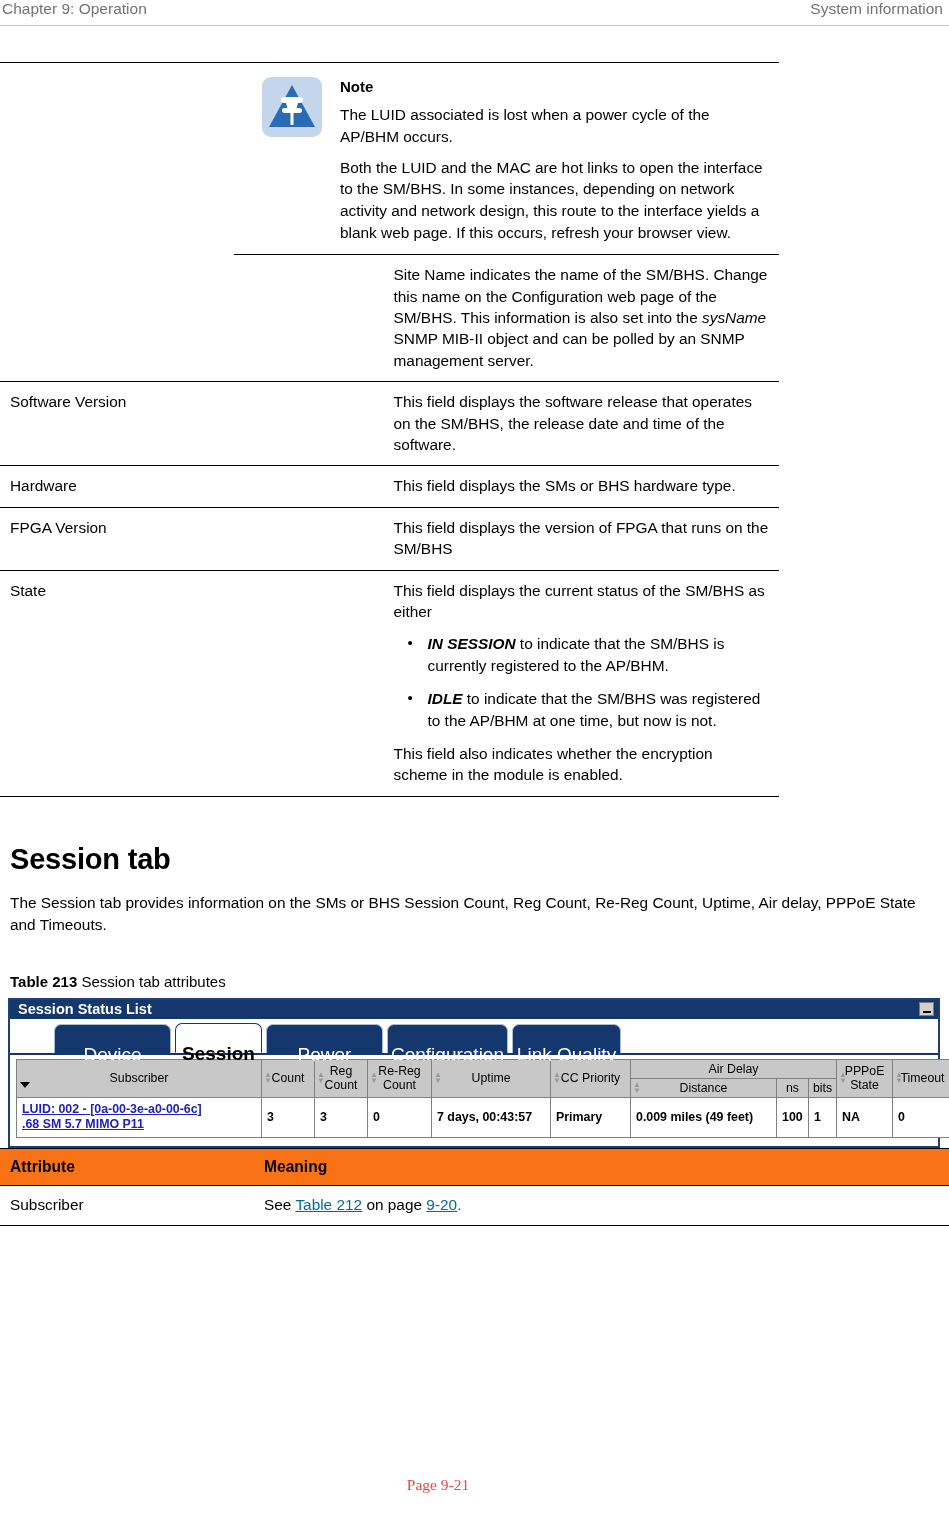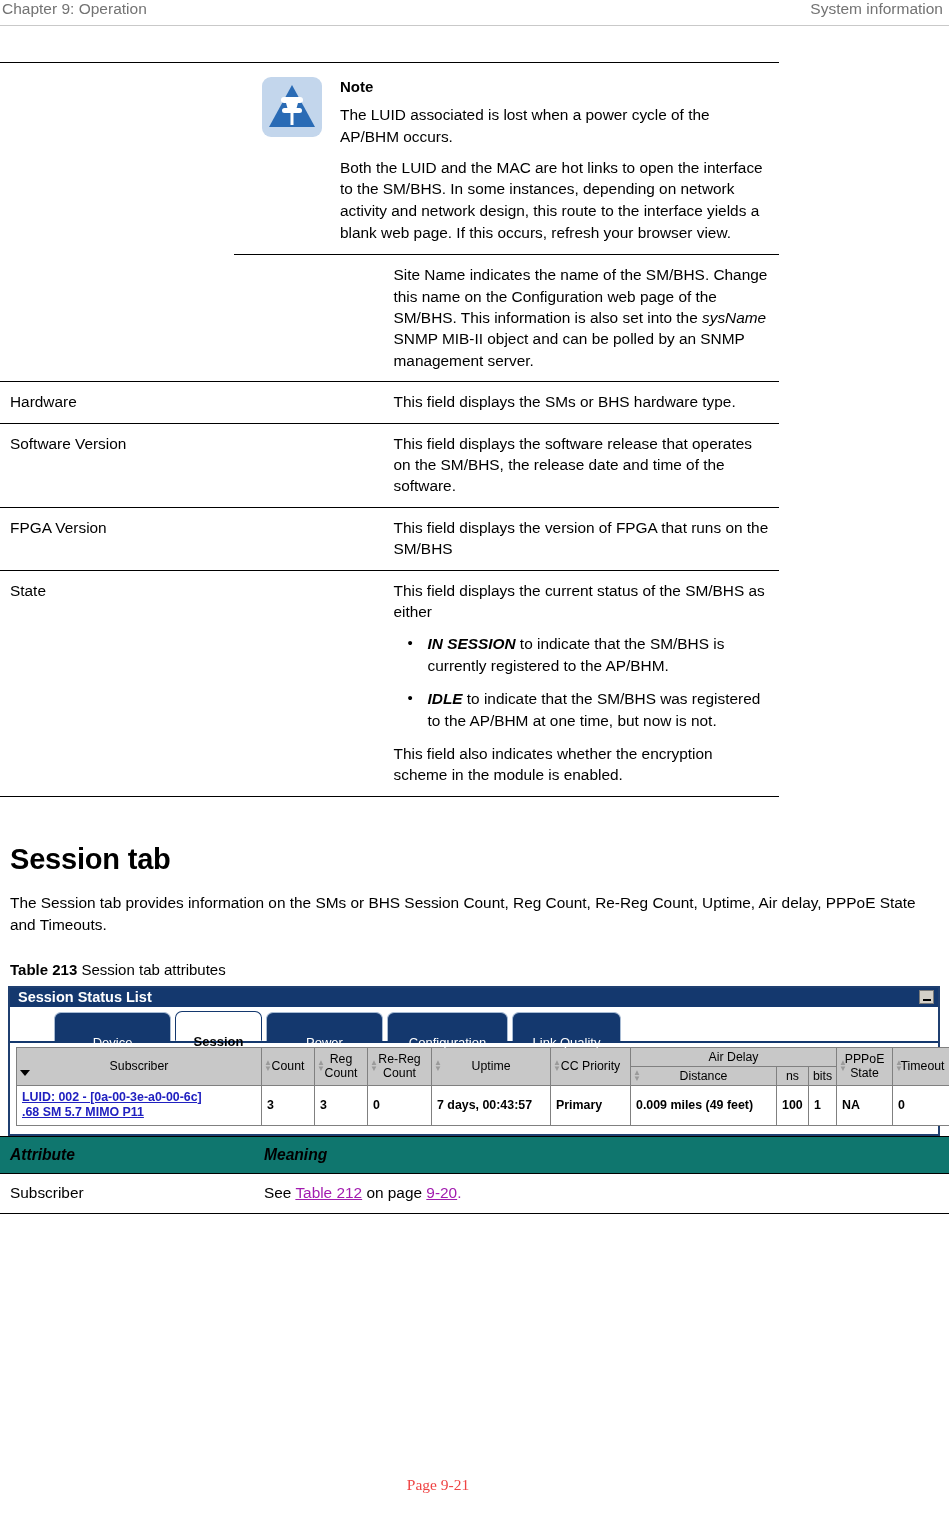--- a/index.html
+++ b/index.html
@@ -377,13 +377,13 @@
       </tr>
 
       <tr>
+        <td>Software Version</td>
+        <td>This field displays the software release that operates on the SM/BHS, the release date and time of the software.</td>
+      </tr>
+
+      <tr>
         <td>Hardware</td>
         <td>This field displays the SMs or BHS hardware type.</td>
-      </tr>
-
-      <tr>
-        <td>Software Version</td>
-        <td>This field displays the software release that operates on the SM/BHS, the release date and time of the software.</td>
       </tr>
 
       <tr>

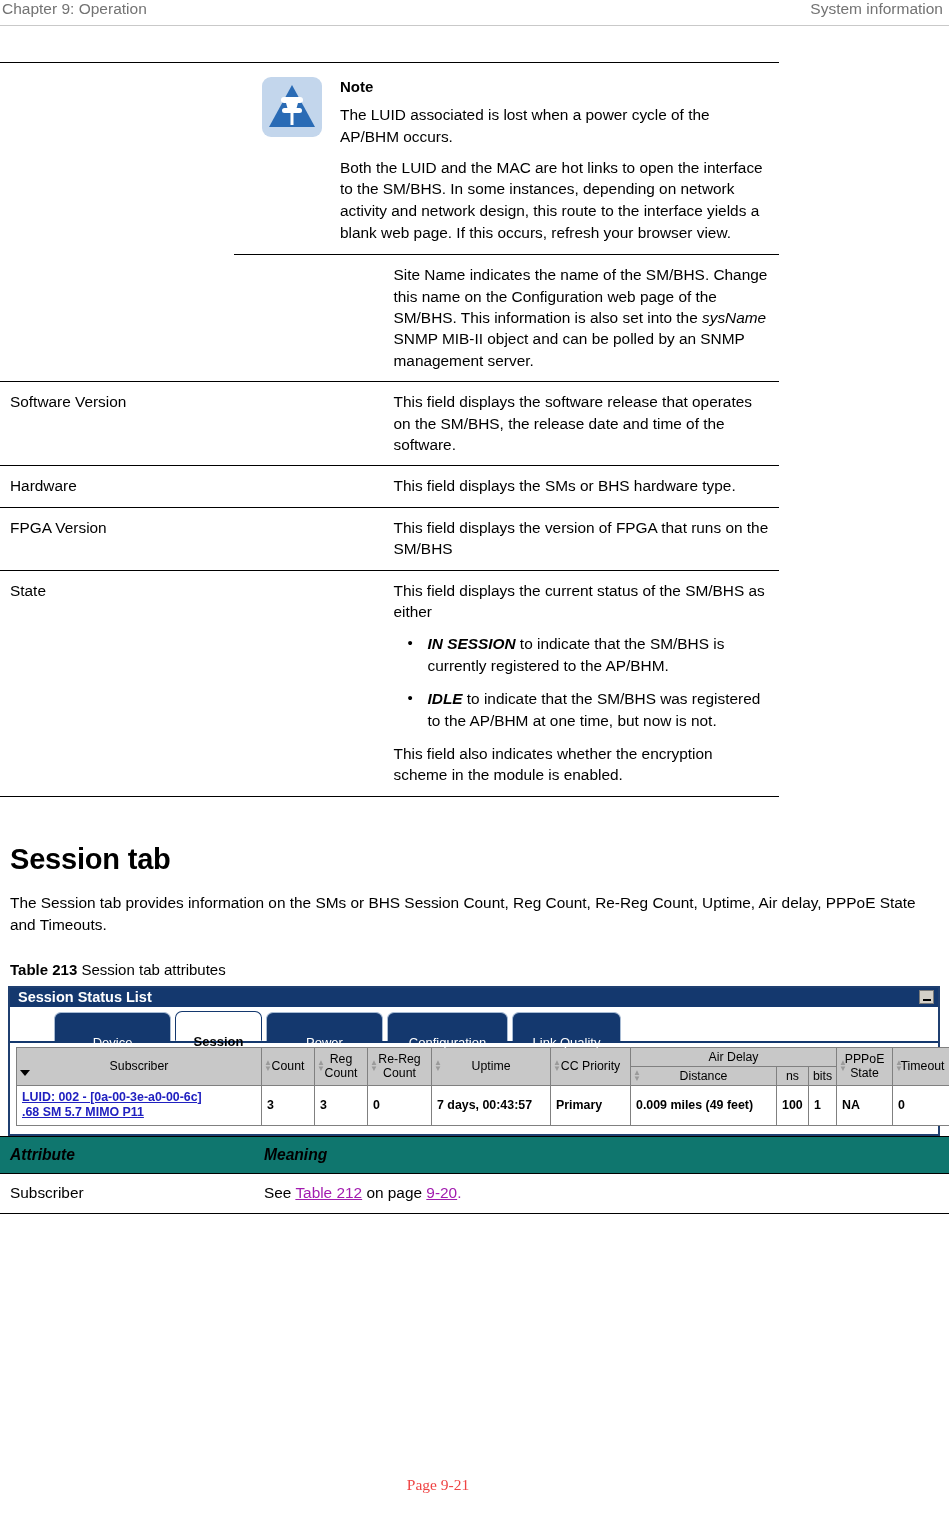--- a/index.html
+++ b/index.html
@@ -133,7 +133,7 @@
   p.body-para {
     font-size: 15.4px;
     line-height: 1.47;
-    margin: 0 0 24px 0;
+    margin: 0 0 36px 0;
     padding: 0 14px 0 10px;
   }
   p.table-caption {

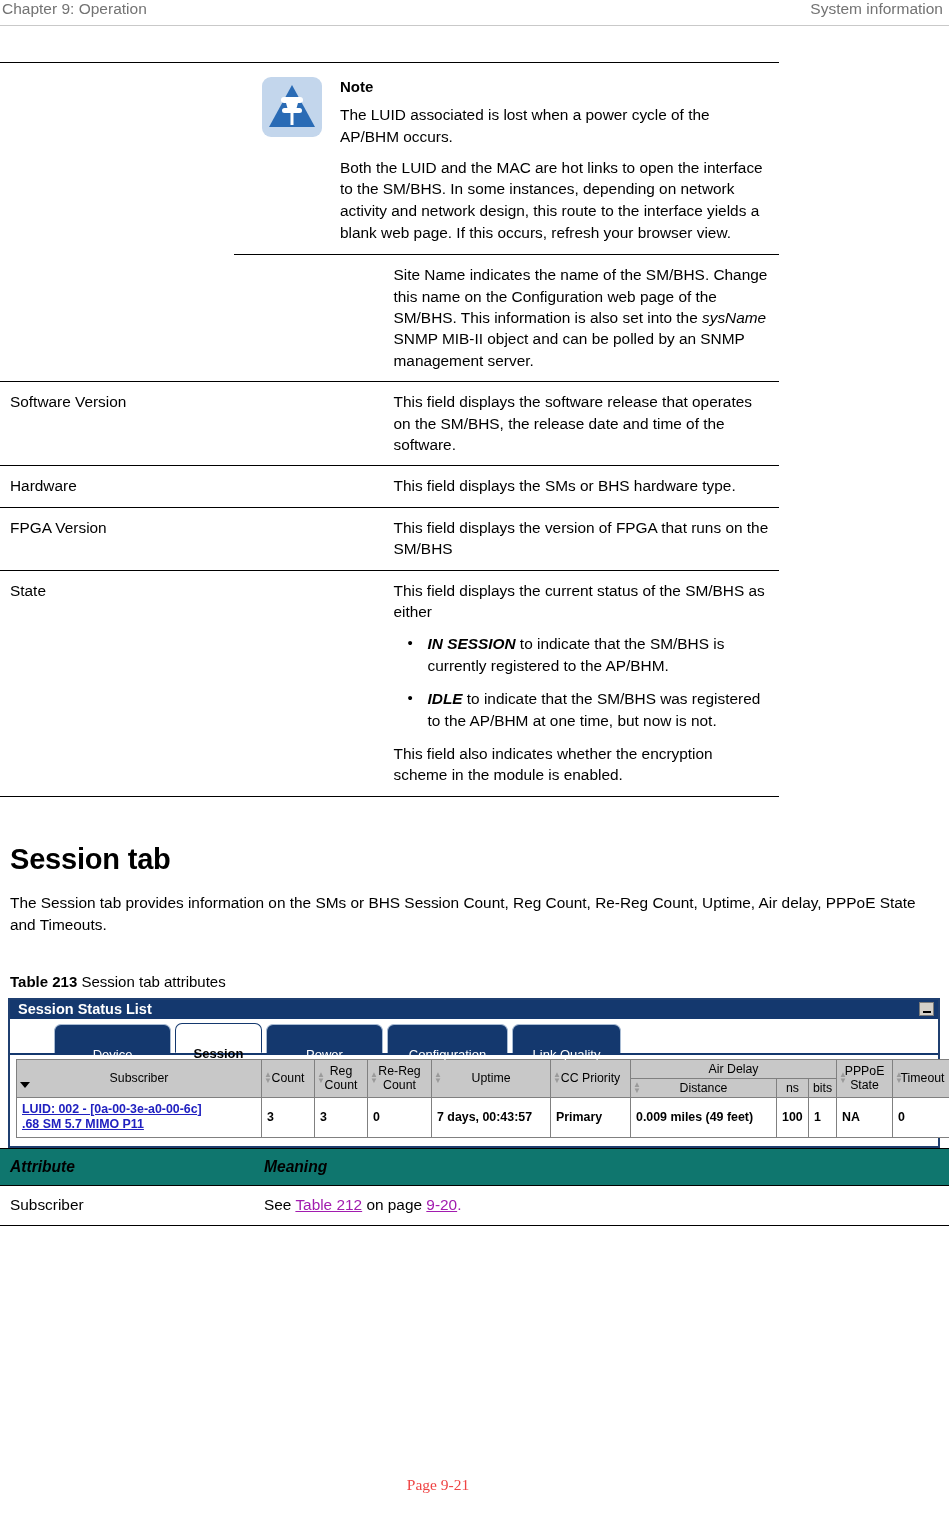--- a/index.html
+++ b/index.html
@@ -209,7 +209,7 @@
   .ss-tab {
     background: #14386e;
     color: #ffffff;
-    font-size: 13px;
+    font-size: 19px;
     text-align: center;
     padding: 22px 0 6px 0;
     border-radius: 7px 7px 0 0;

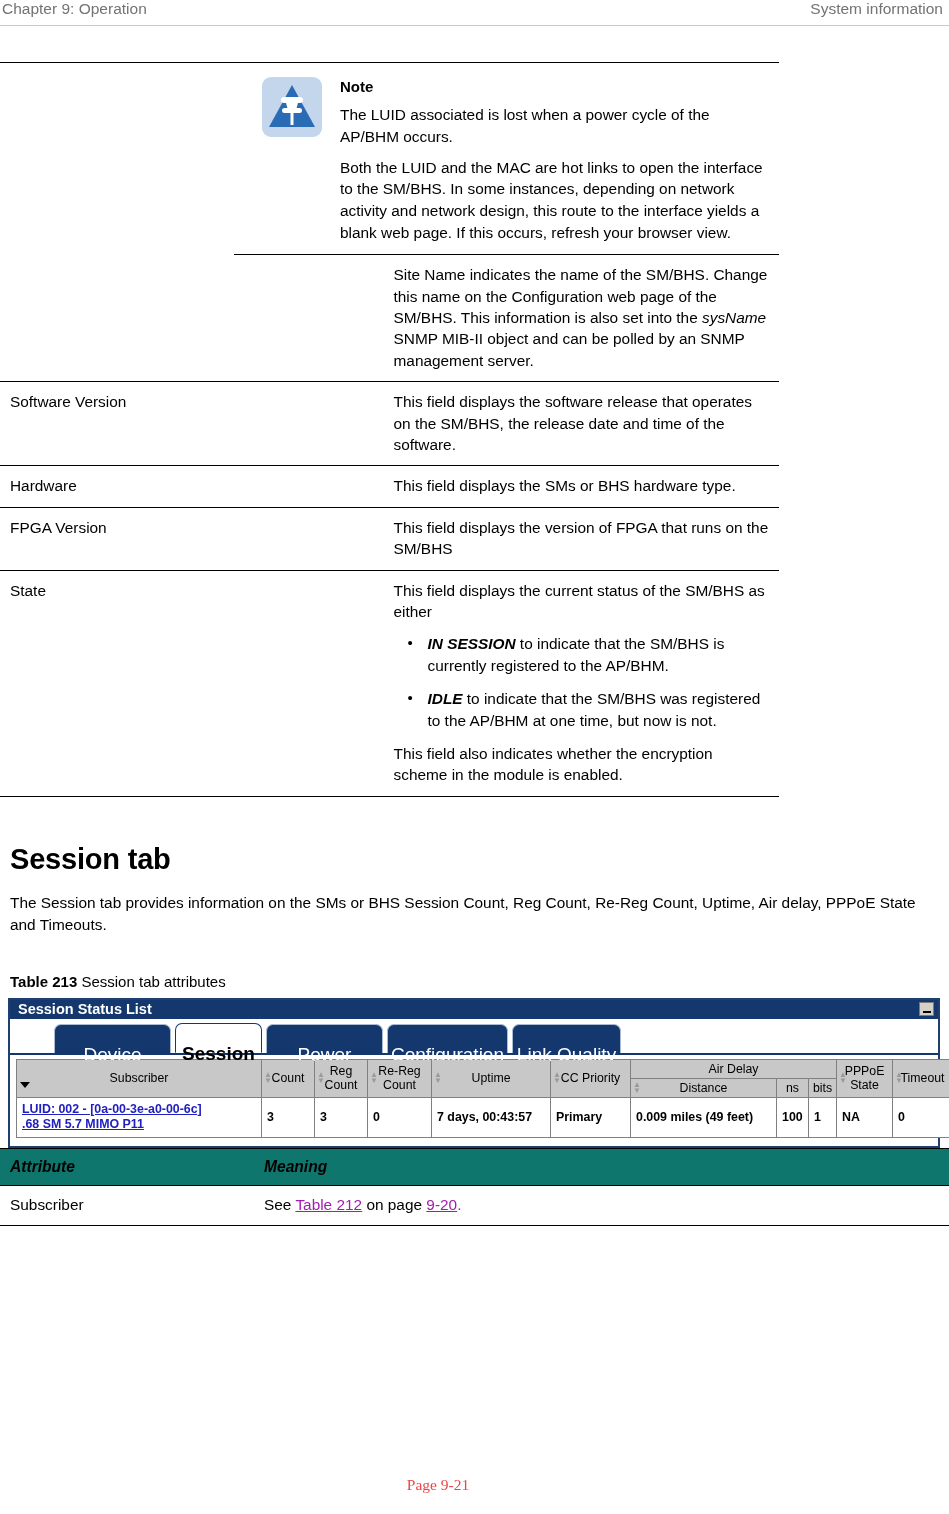--- a/index.html
+++ b/index.html
@@ -304,14 +304,13 @@
     margin-top: 0px;
   }
   .am-table th {
-    background: #0f766e;
+    background: #f97316;
     text-align: left;
     font-weight: bold;
     padding: 9px 10px 9px 10px;
     border-top: 1.6px solid #000;
     border-bottom: 1.6px solid #000;
     font-size: 15.6px;
-    font-style: italic;
   }
   .am-table th:first-child { width: 234px; }
   .am-table td {

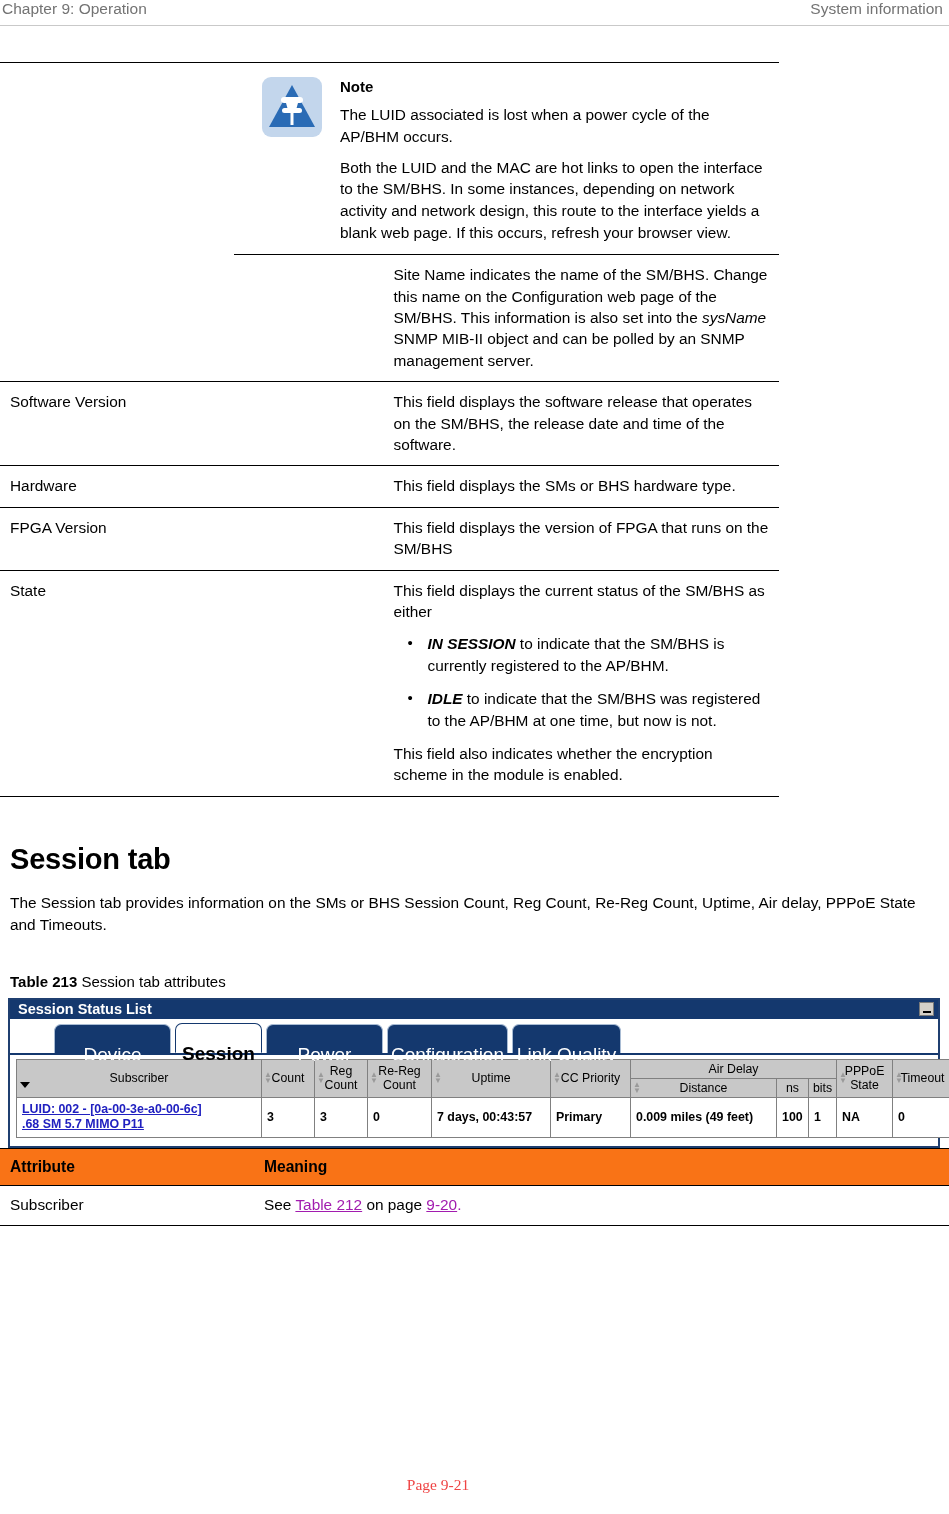--- a/index.html
+++ b/index.html
@@ -319,7 +319,7 @@
     vertical-align: top;
   }
   .am-table td:first-child { width: 234px; }
-  .xref { color: #a21caf; }
+  .xref { color: #0369a1; }
 
   
   .page-footer {

